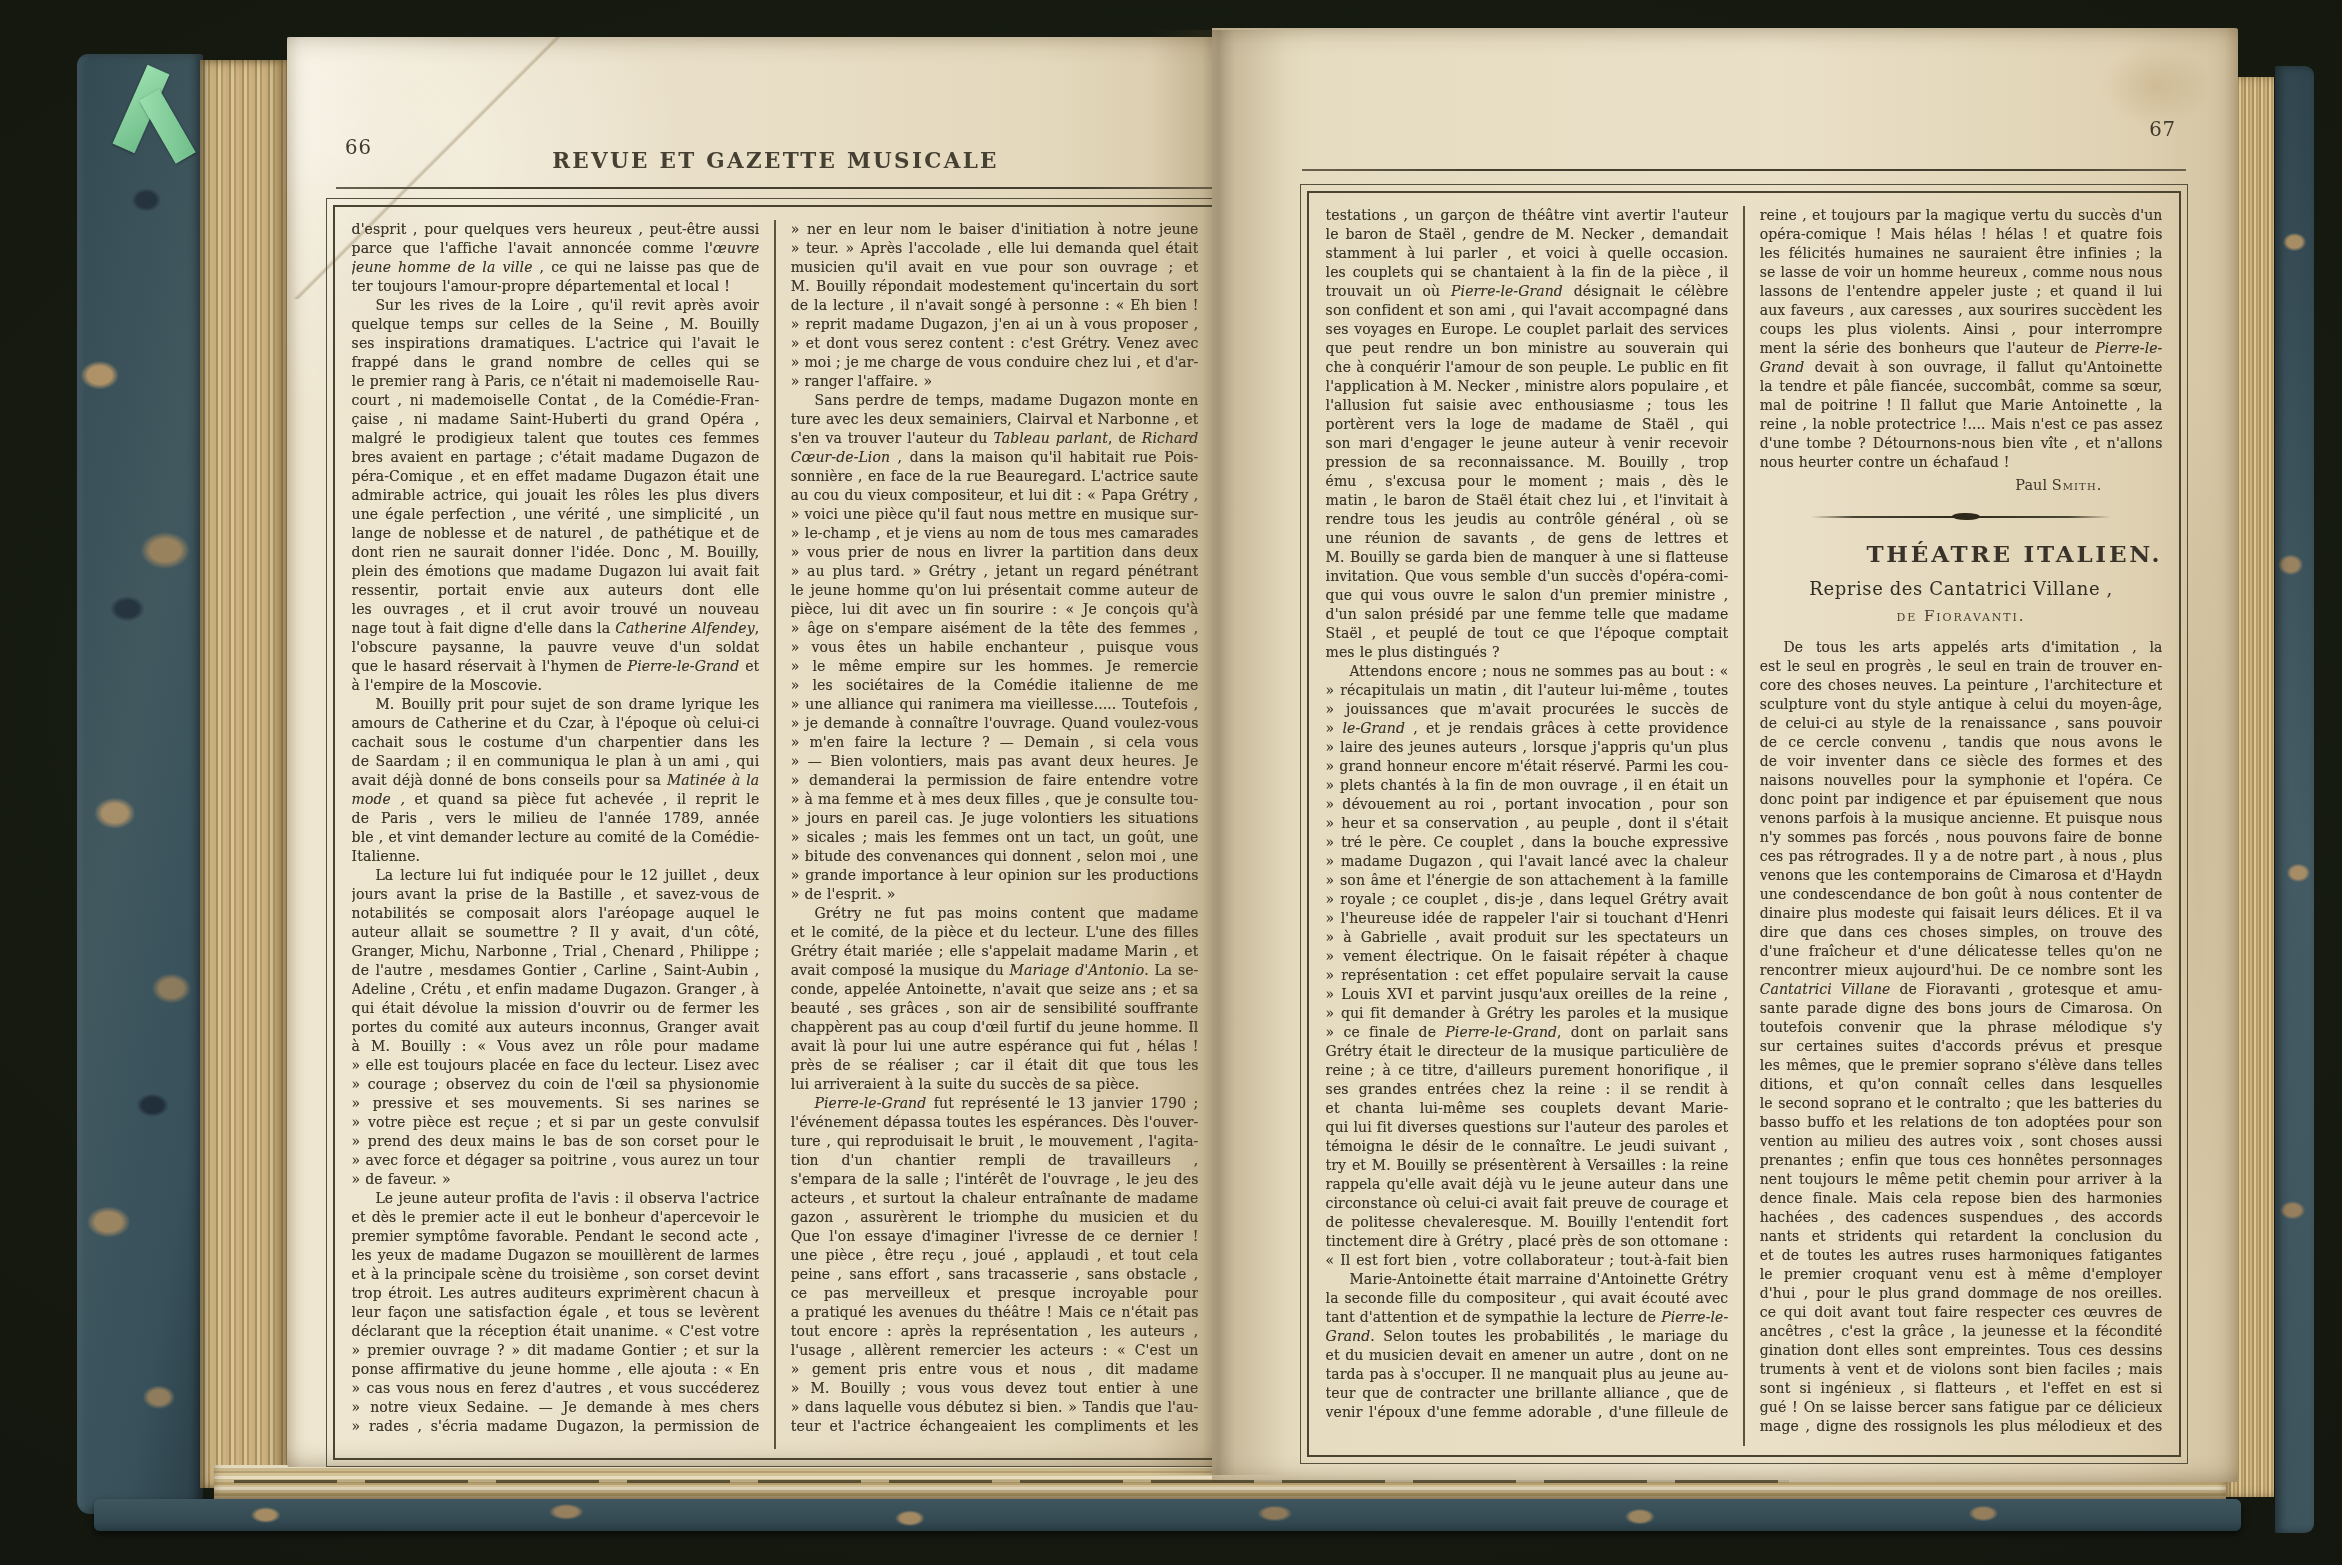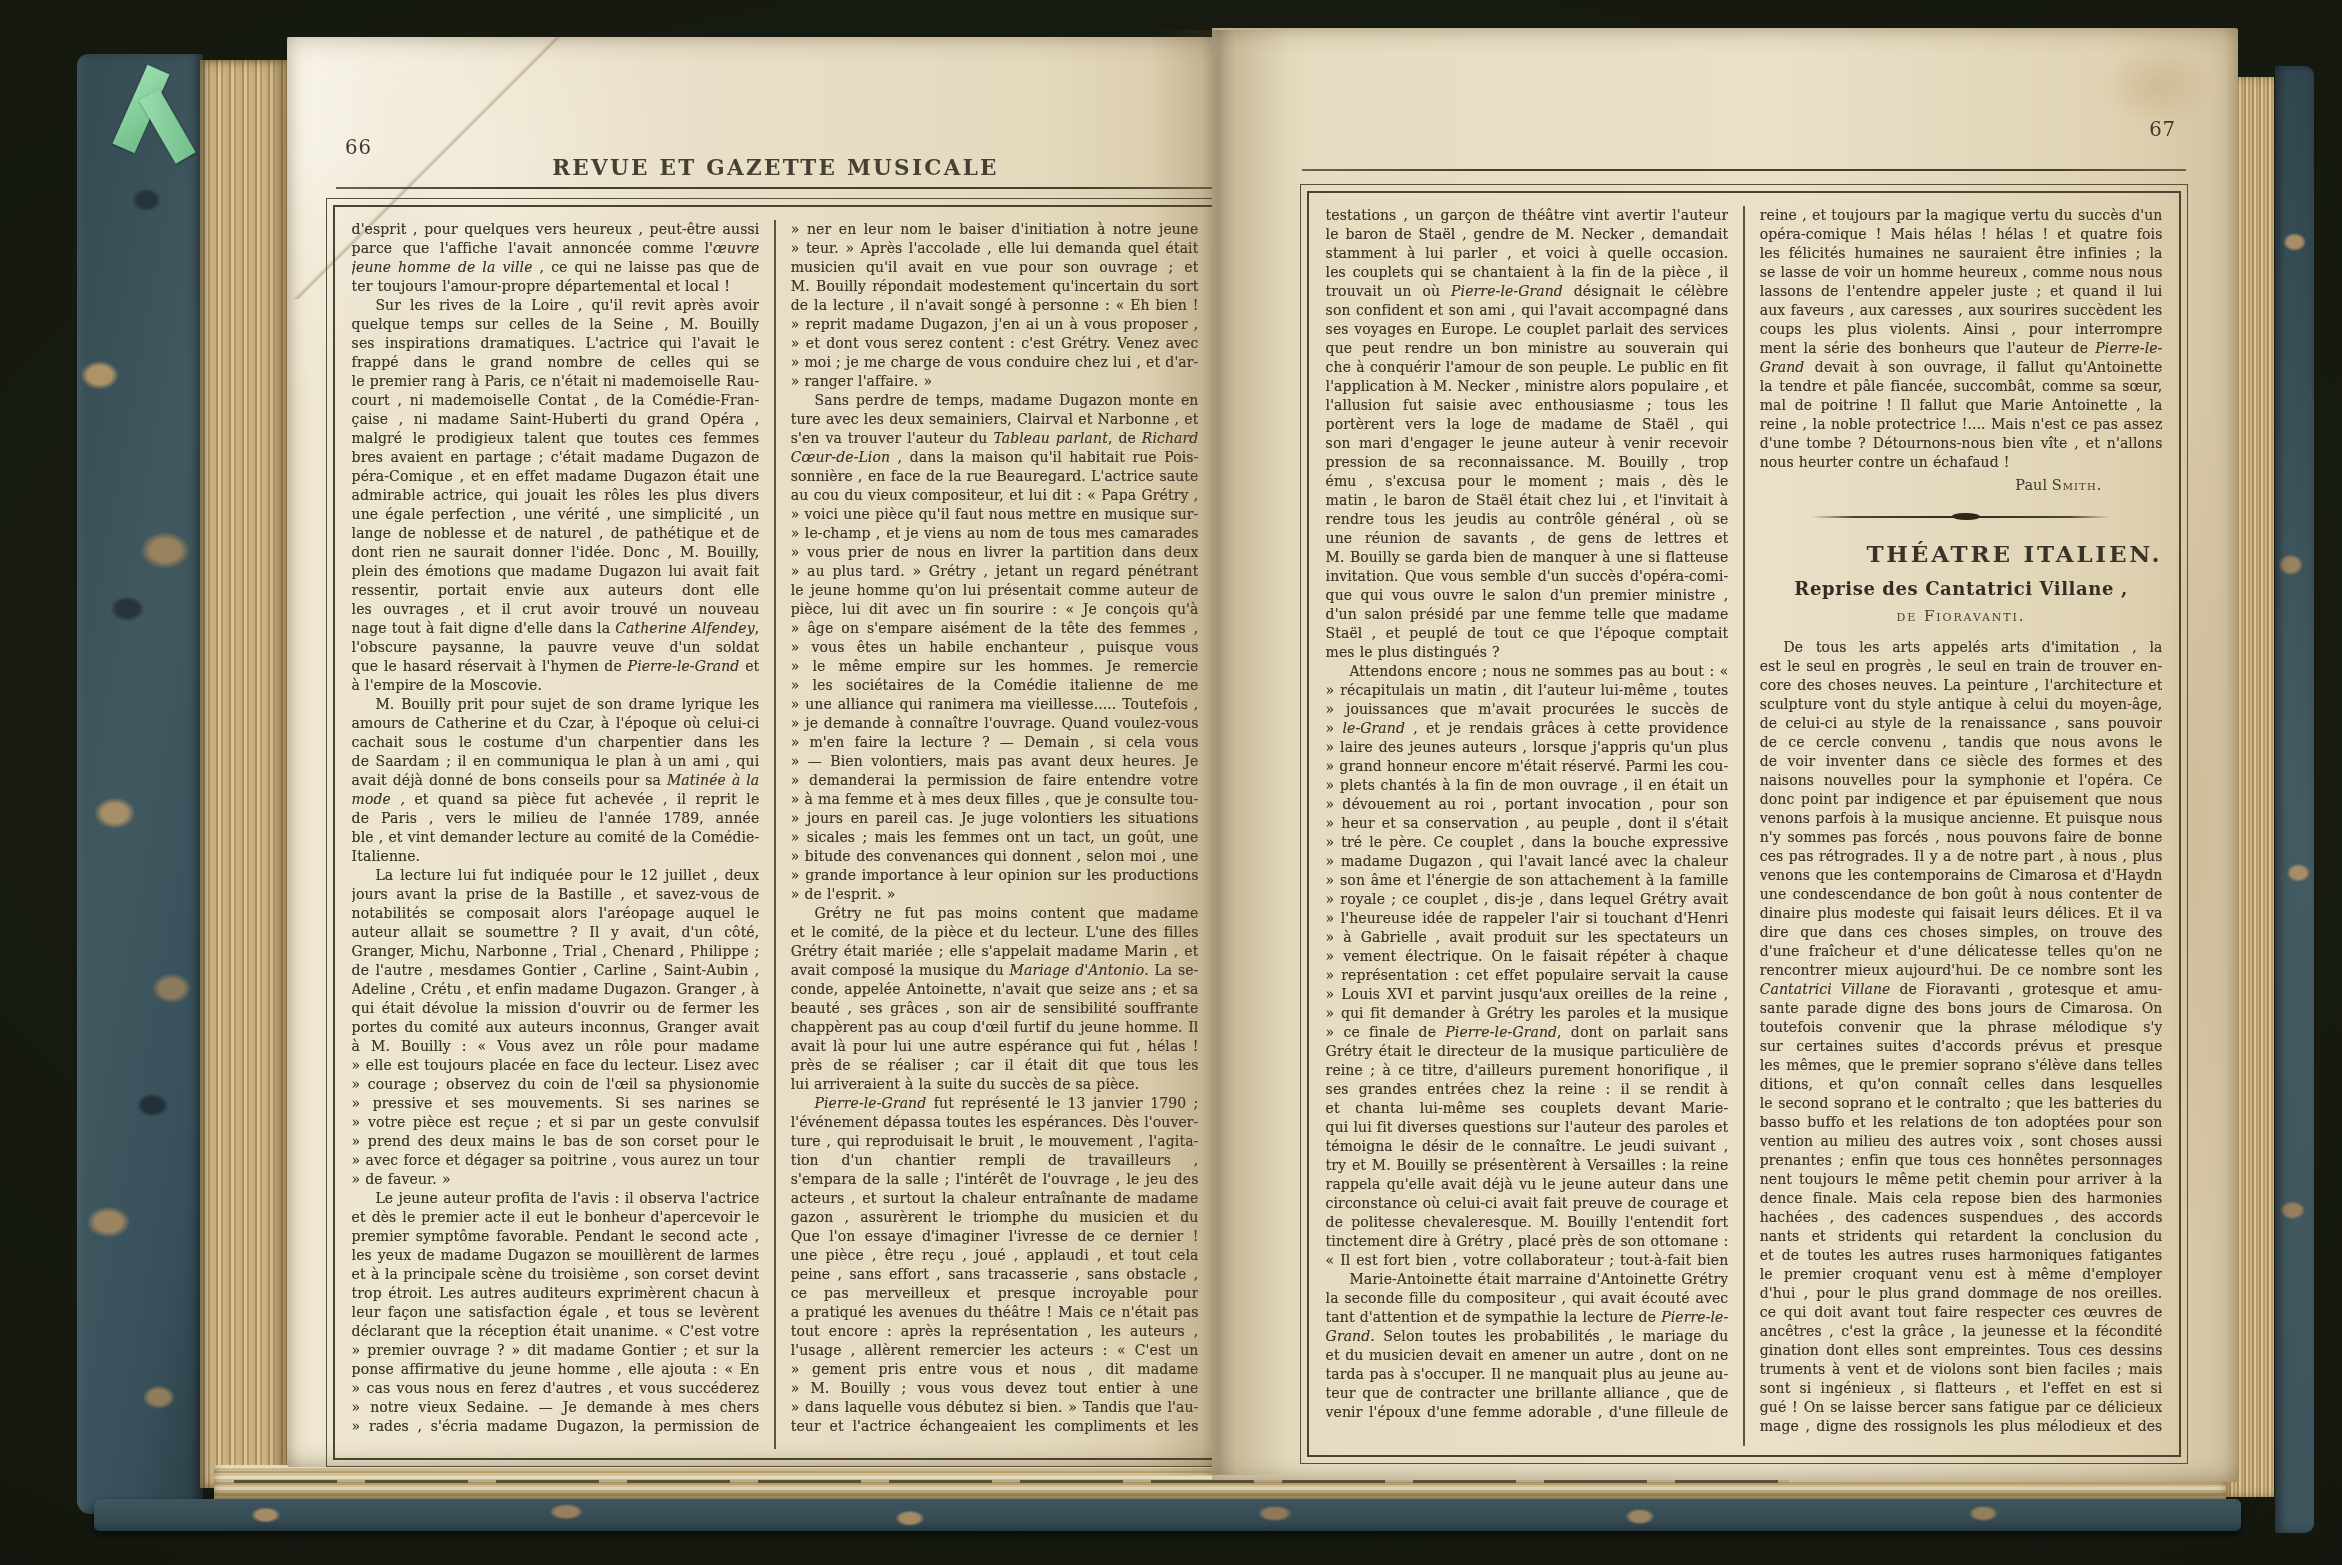--- a/index.html
+++ b/index.html
@@ -77,7 +77,7 @@
   .pn-l{left:58px;top:99px;}
   .pn-r{right:62px;top:90px;}
   .runtitle{position:absolute;text-align:center;font-weight:bold;font-size:21.5px;letter-spacing:2.3px;color:#464033;white-space:nowrap;}
-  .rt-l{left:49px;width:879px;top:118px;}
+  .rt-l{left:49px;width:879px;top:111px;}
   .rt-r{left:90px;width:884px;top:97px;}
   .hrule{position:absolute;height:1.9px;background:linear-gradient(90deg,#6a6150,#453e2f 20%,#453e2f 85%,#6a6150);}
   .hr-l{left:49px;width:879px;top:150px;}

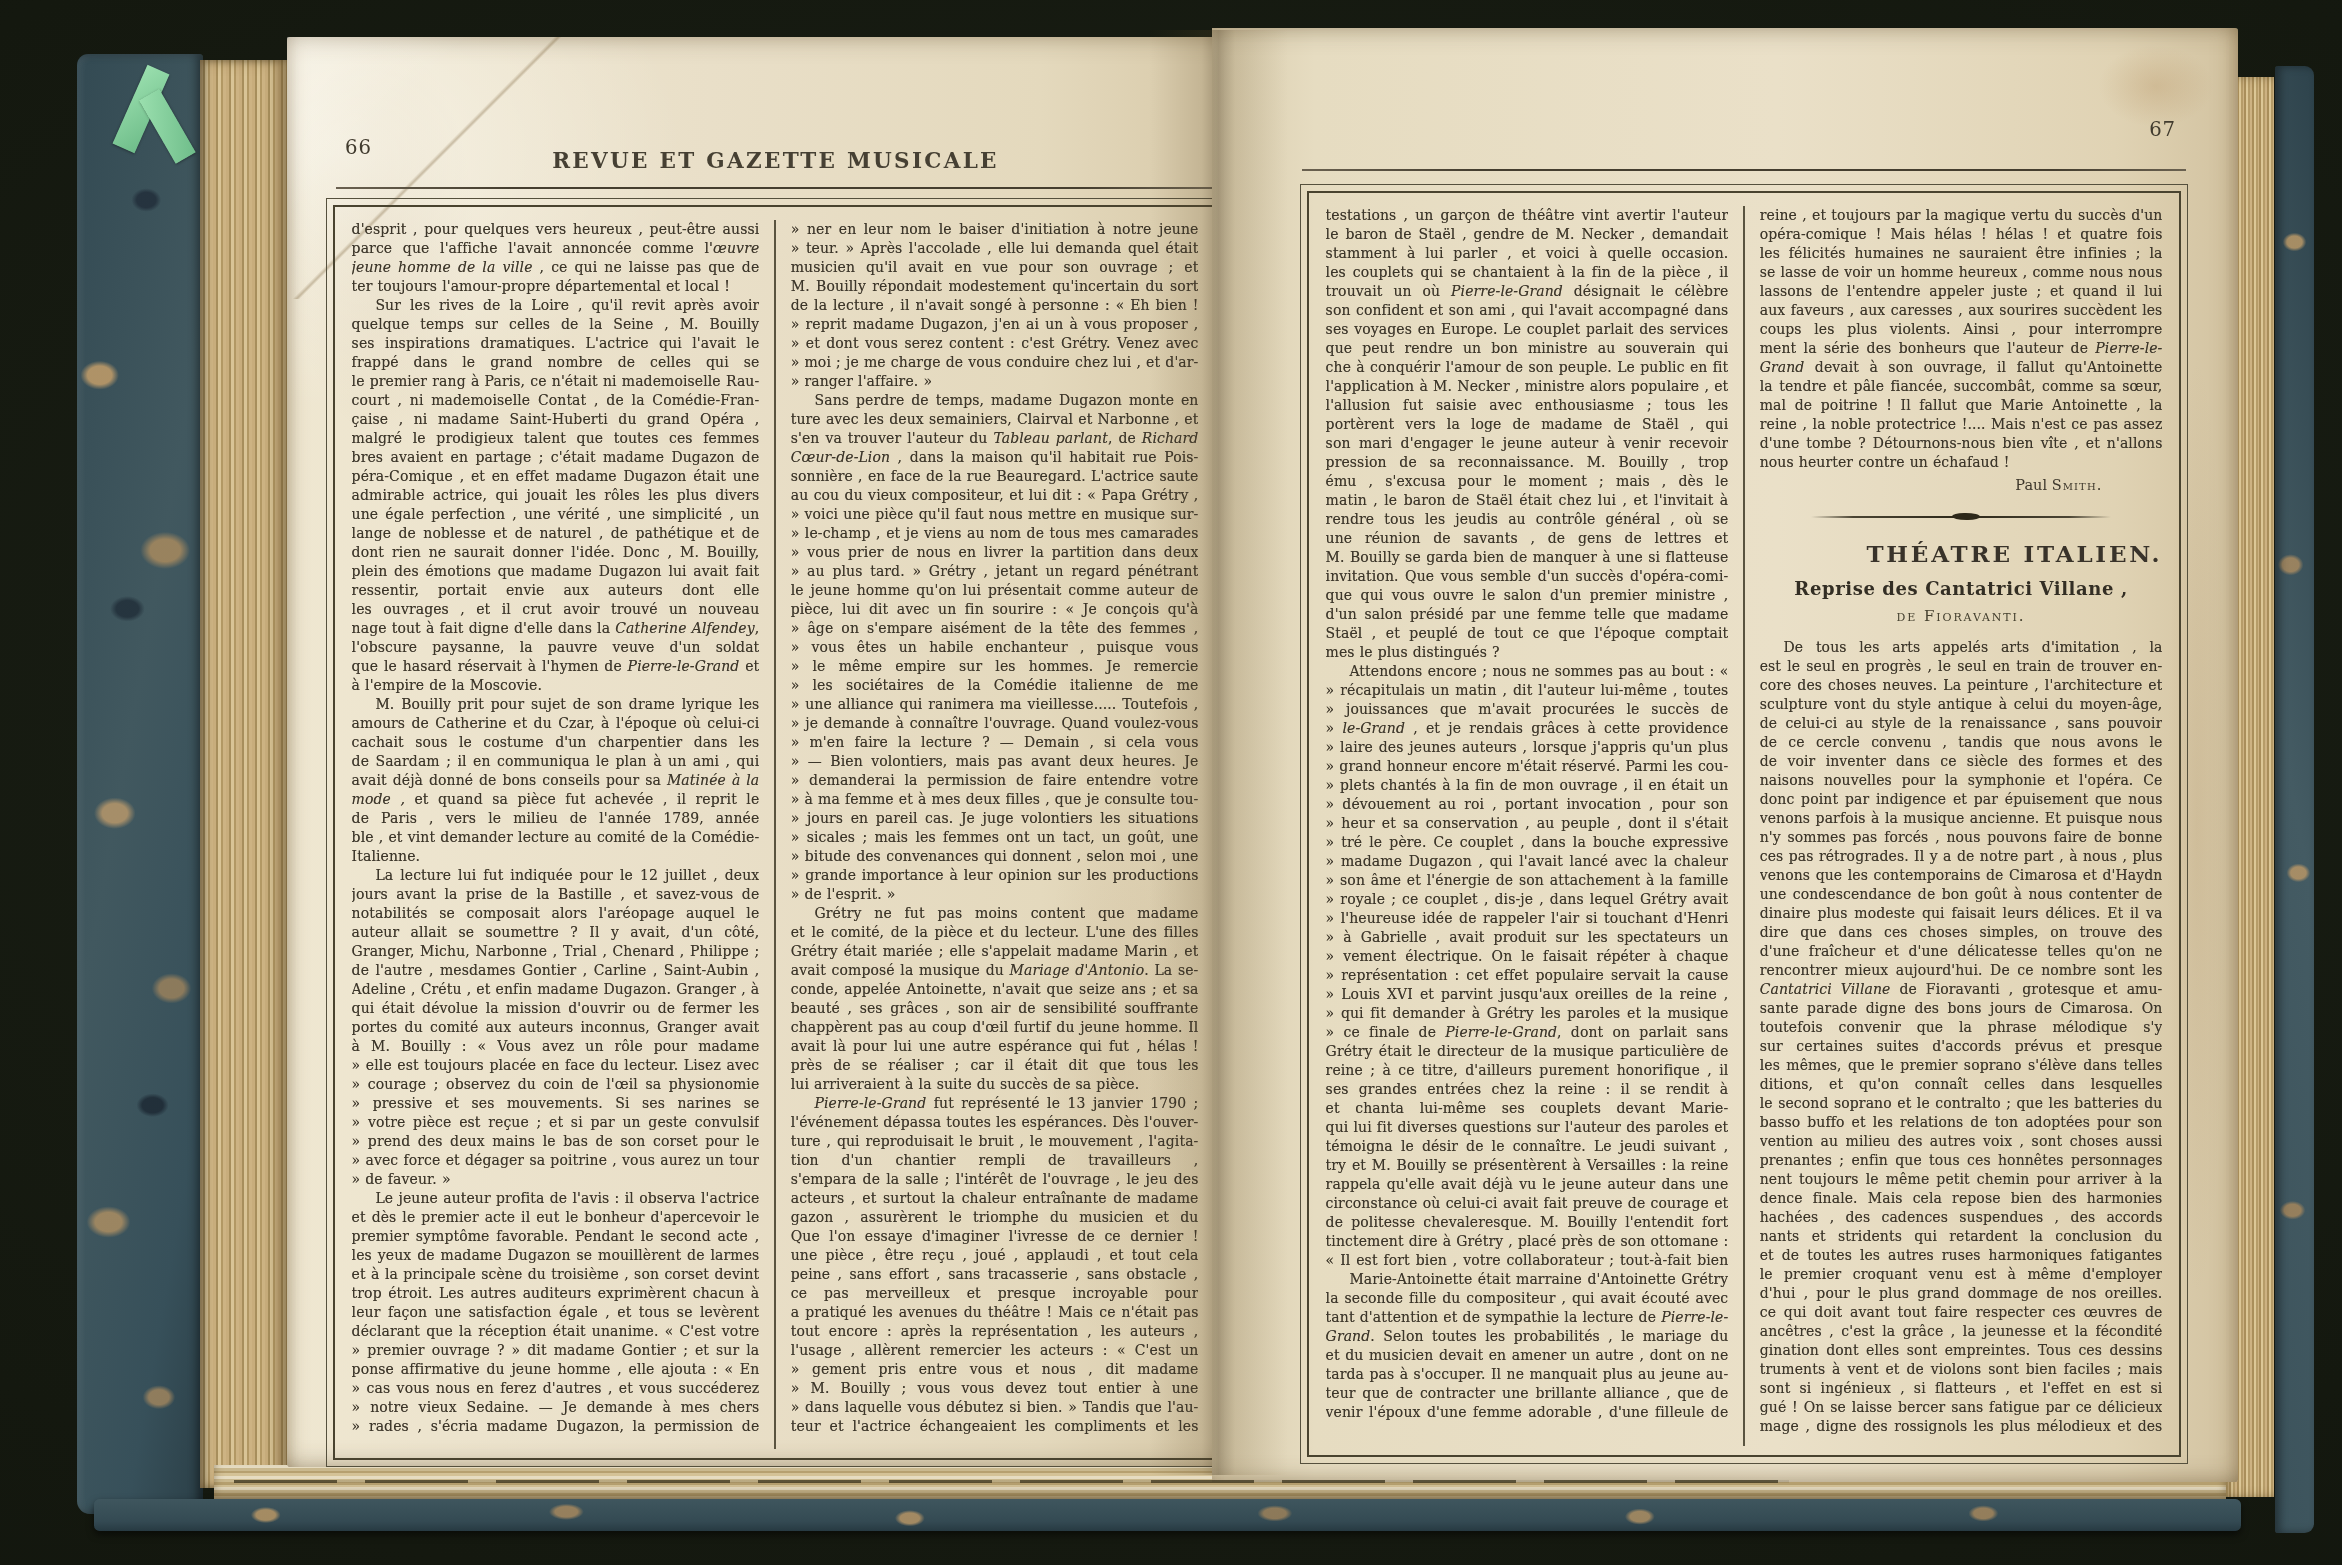--- a/index.html
+++ b/index.html
@@ -104,7 +104,7 @@
     background:linear-gradient(90deg,transparent,#4a4433 14%,#2d2819 50%,#4a4433 86%,transparent);}
   .flourish::after{content:"";position:absolute;left:47%;top:6.6px;width:28px;height:7.5px;background:#2d2819;border-radius:50% 60% 50% 60%;}
   .heading{text-align:right;font-weight:bold;font-size:23px;letter-spacing:2.8px;margin:11.2px 0 3.7px;color:#39332a;}
-  .subheading{text-align:center;font-weight:bold;font-size:18px;letter-spacing:0.6px;margin:11.2px 0 0;color:#332e24;}
+  .subheading{text-align:center;font-weight:normal;font-size:18px;letter-spacing:0.6px;margin:11.2px 0 0;color:#332e24;}
   .byline{text-align:center;font-size:15px;letter-spacing:1.9px;margin:7.5px 0 13px;color:#45402f;}
 </style>
 </head>

